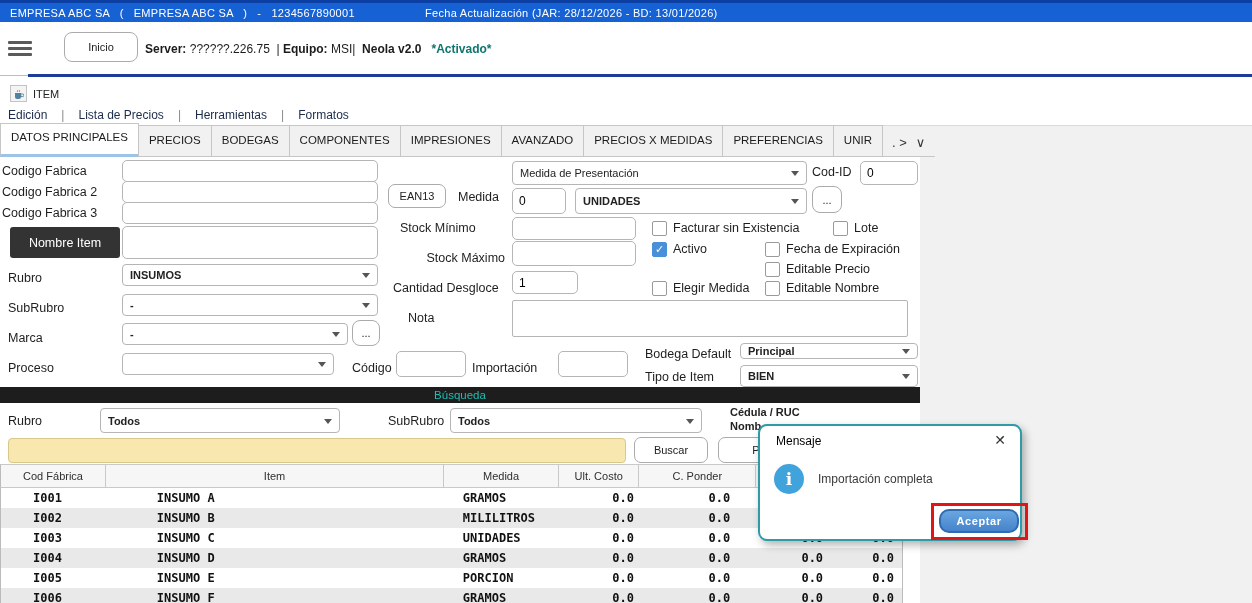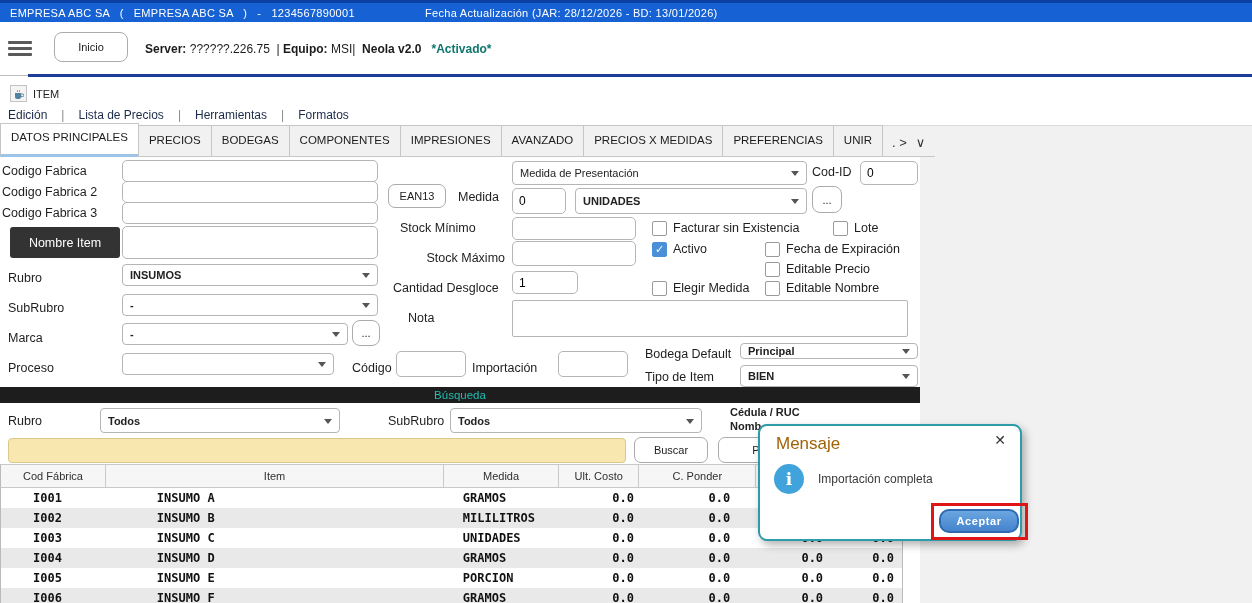--- a/index.html
+++ b/index.html
@@ -19,7 +19,7 @@
   .hamburger i{display:block;height:3px;background:#5a5a5a;border-radius:1px;margin-bottom:3px;}
   .btn{border:1px solid #ababab;border-radius:7px;background:#fff;font-size:11px;color:#222;
        display:flex;align-items:center;justify-content:center;cursor:pointer;}
-  .inicio{left:54px;top:32px;width:74px;height:30px;border-radius:8px;}
+  .inicio{left:64px;top:32px;width:74px;height:30px;border-radius:8px;}
   .serverline{left:145px;top:42px;font-size:12px;color:#1c1c1c;white-space:pre;}
   .serverline b{font-weight:bold;}
   .green{color:#0f766e;font-weight:bold;}

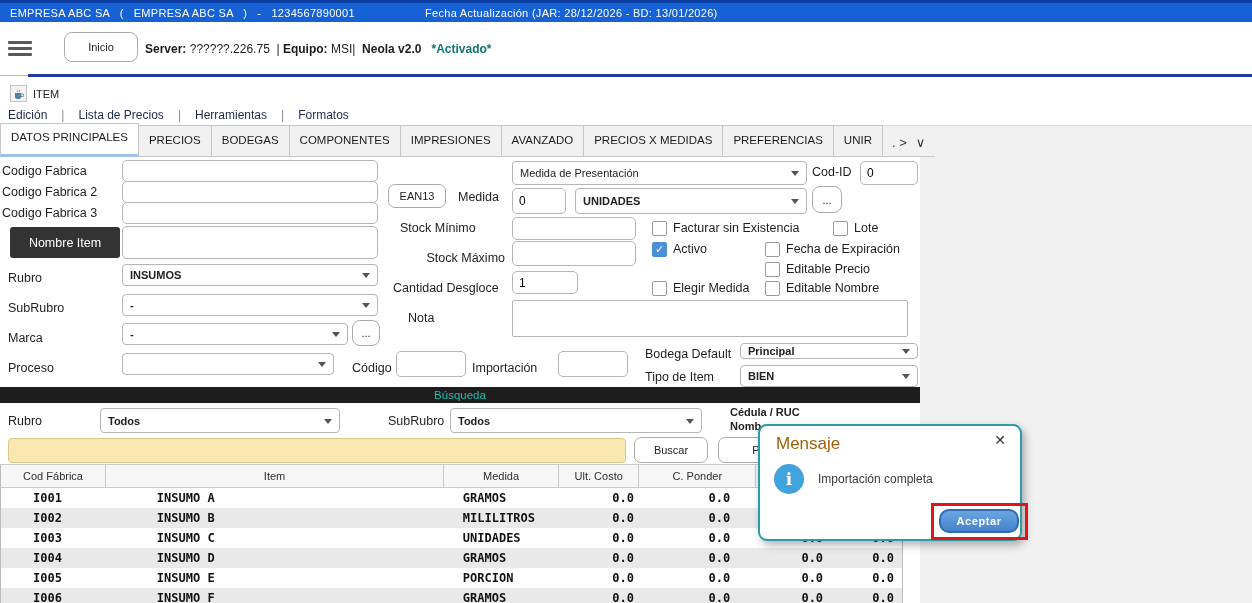--- a/index.html
+++ b/index.html
@@ -88,7 +88,7 @@
   
   .dialog{left:758px;top:424px;width:264px;height:117px;background:#fff;border:2px solid #2e9ca8;
           border-radius:9px;box-shadow:3px 4px 9px rgba(0,0,0,.3);z-index:40;}
-  .dlg-title{position:absolute;left:16px;top:8px;font-size:17px;color:#a16207;}
+  .dlg-title{position:absolute;left:16px;top:8px;font-size:12px;color:#000000;}
   .dlg-close{position:absolute;right:14px;top:6px;font-size:14px;color:#333;cursor:pointer;}
   .dlg-info{position:absolute;left:14px;top:38px;width:30px;height:30px;border-radius:50%;background:#41a3dc;
             color:#fff;display:flex;align-items:center;justify-content:center;

